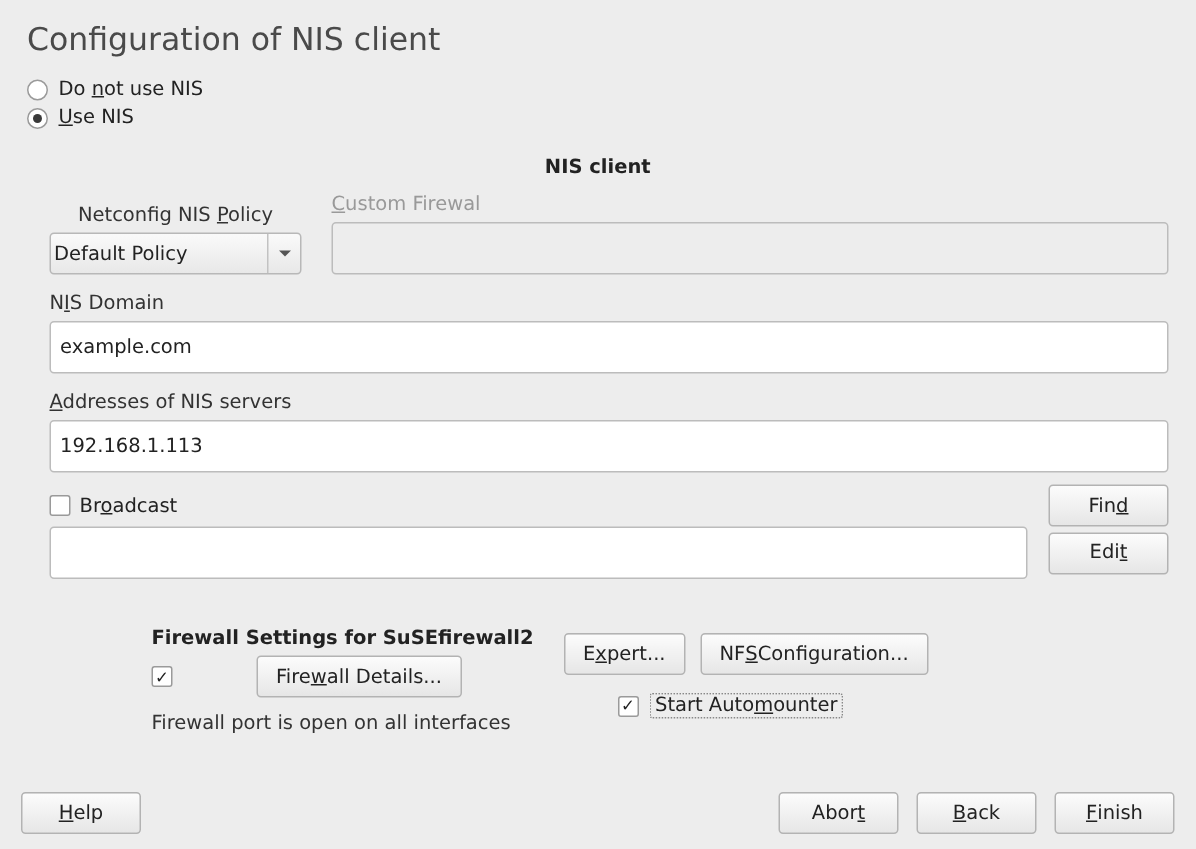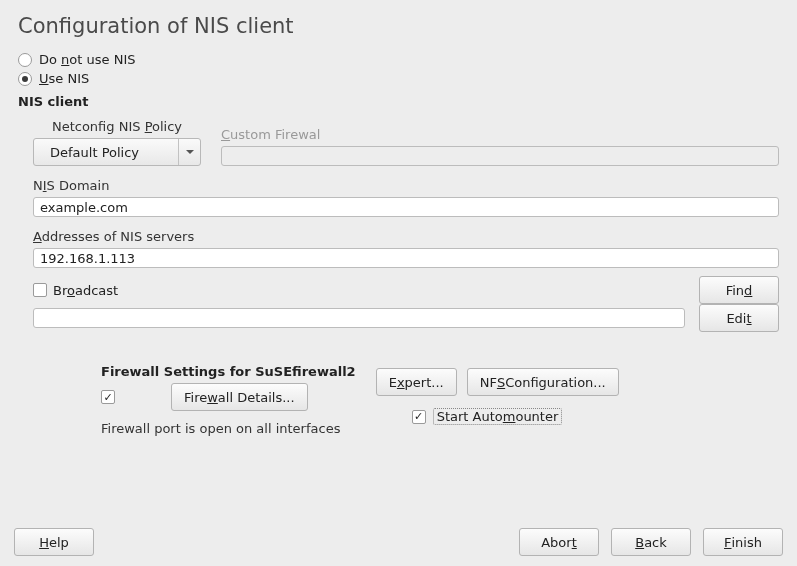--- a/index.html
+++ b/index.html
@@ -38,7 +38,7 @@
     content: "✓"; font-size: 11px; line-height: 1; color: #222;
   }
   u.mn { text-decoration: underline; }
-  .section-label { font-weight: 600; margin: 8px 0 4px 0; }
+  .section-label { font-weight: 600; margin: 18px 0 4px 0; text-align: center; }
   .field-label { margin: 6px 0 4px 0; color: #333; }
   .disabled { color: #999; }
   .row { display: flex; gap: 20px; align-items: flex-end; margin-bottom: 2px; }

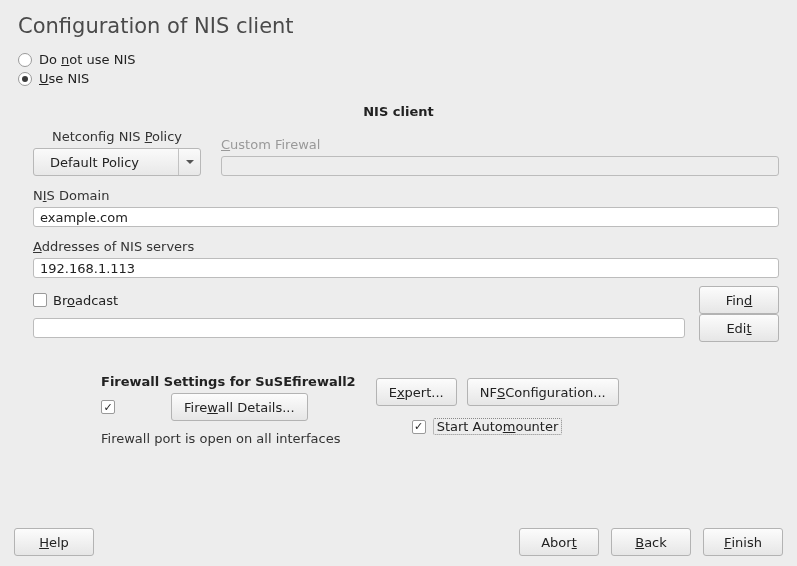--- a/index.html
+++ b/index.html
@@ -47,7 +47,7 @@
     height: 28px; width: 168px;
     border: 1px solid #b8b8b8; border-radius: 3px;
     background: linear-gradient(#fafafa,#e8e8e8);
-    display: flex; align-items: center; padding: 0 16px;
+    display: flex; align-items: center; padding: 0 2px;
     position: relative;
   }
   .combo .arrow {

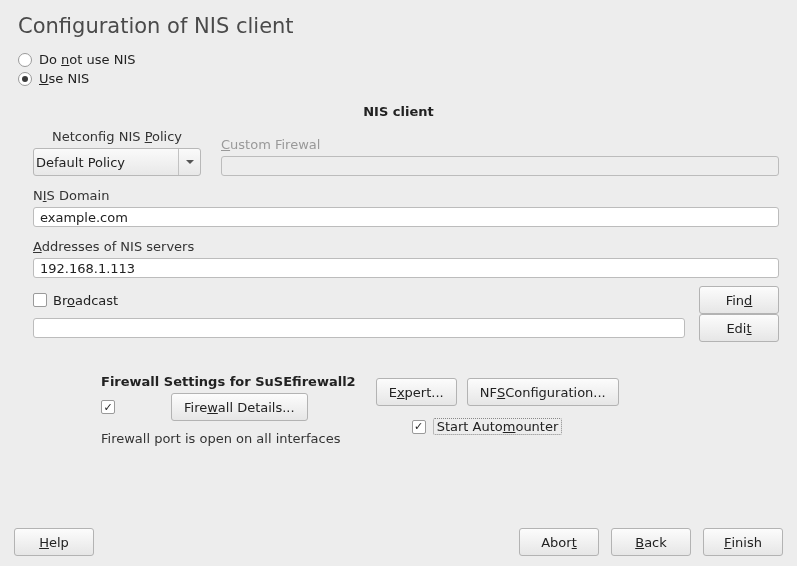--- a/index.html
+++ b/index.html
@@ -57,7 +57,7 @@
   }
   .combo .arrow::after { content: ""; border: 4px solid transparent; border-top-color: #555; margin-top: 4px; }
   .text-input {
-    height: 20px; border: 1px solid #bcbcbc; border-radius: 3px;
+    height: 35px; border: 1px solid #bcbcbc; border-radius: 3px;
     background: #fff; padding: 0 6px; display: flex; align-items: center;
     font-size: 13px; color: #222;
   }

